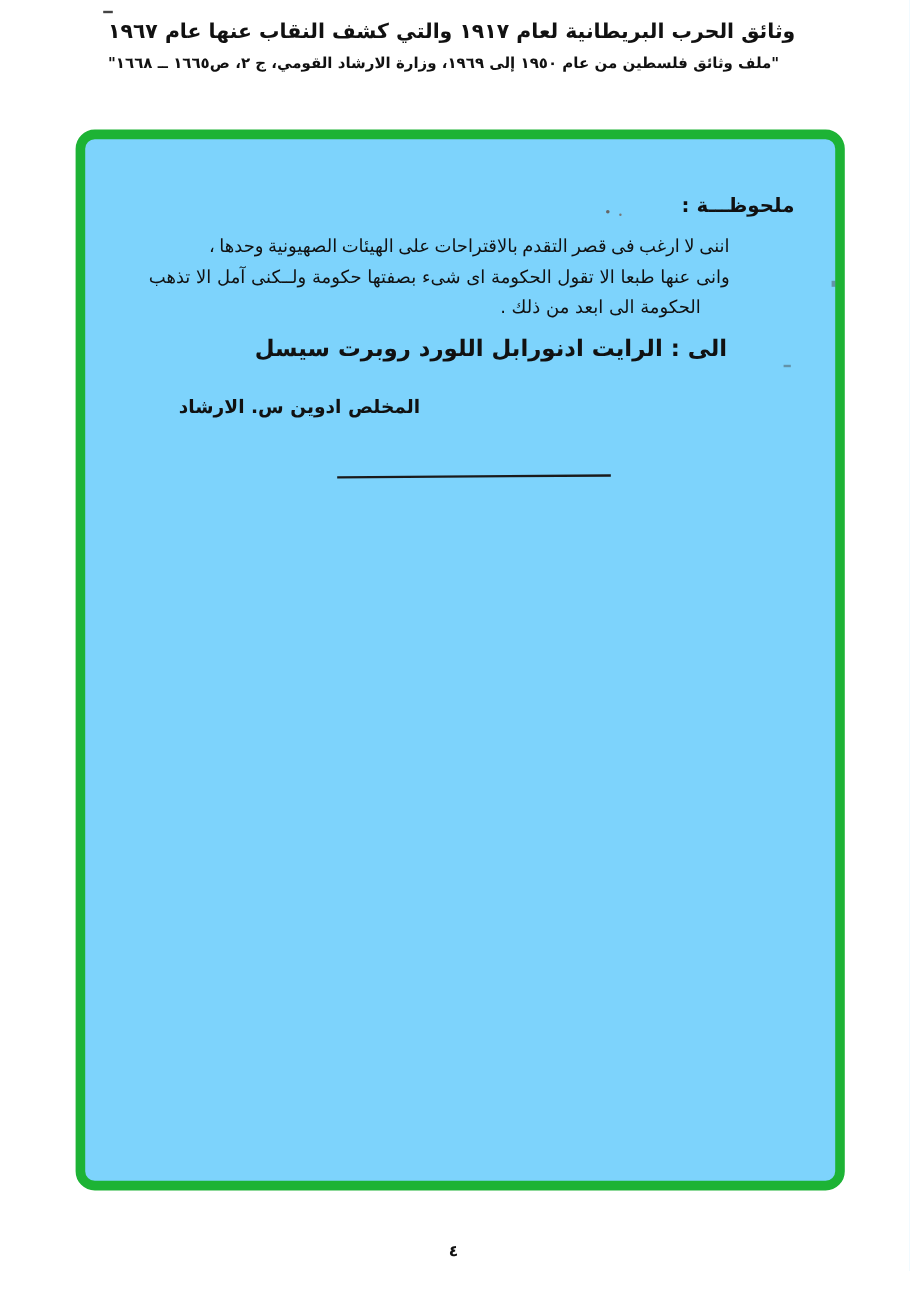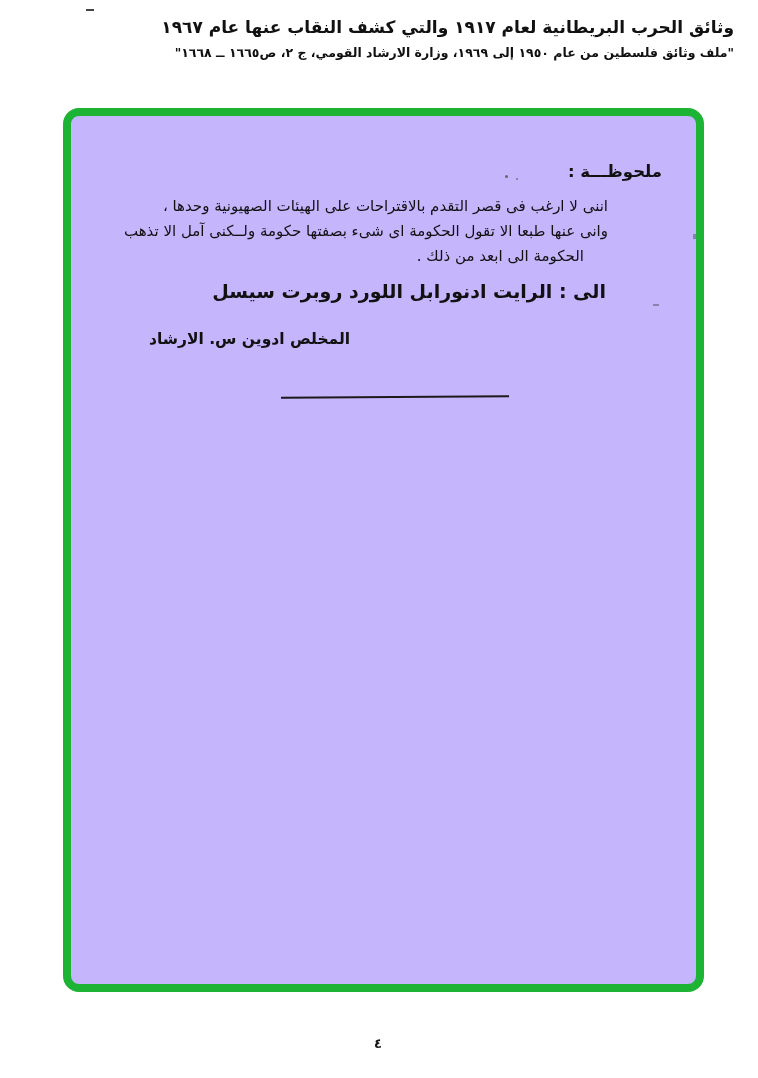--- a/index.html
+++ b/index.html
@@ -17,9 +17,9 @@
   .header {
     position: absolute;
     top: 14px;
-    left: 104px;
+    left: 90px;
     width: 630px;
-    text-align: right;
+    text-align: left;
     direction: rtl;
   }
   .header-line1 { font-size: 17px;   font-weight: bold; line-height: 27px; letter-spacing: .2px; }

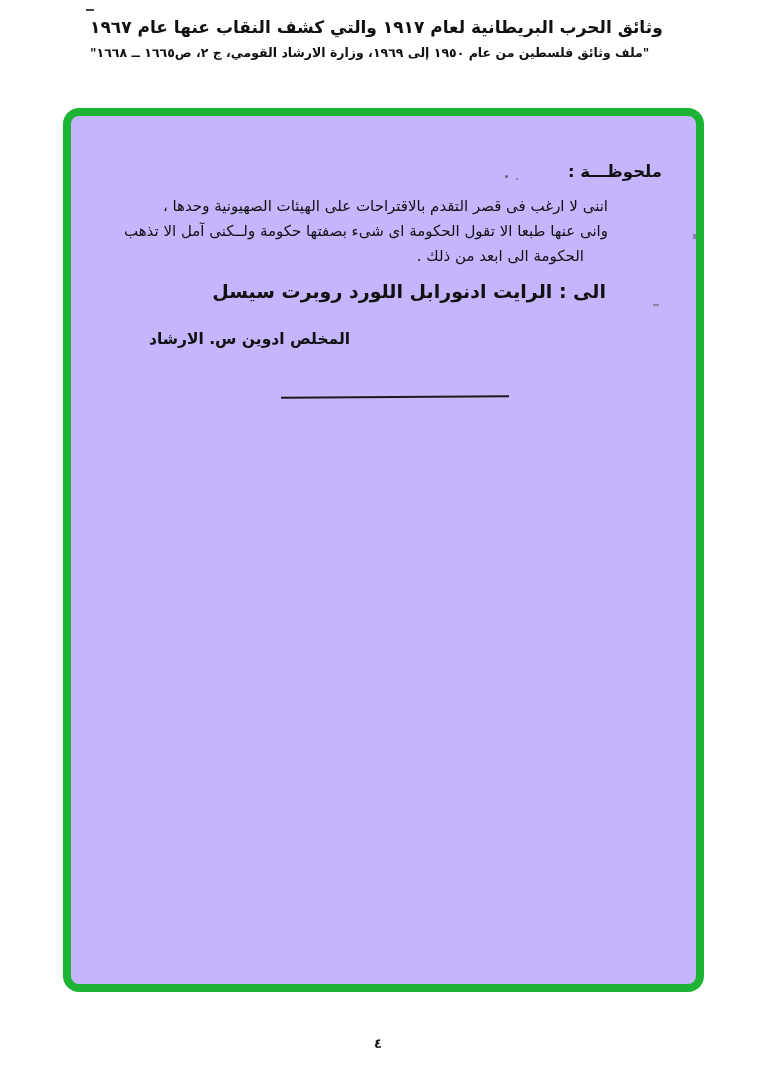--- a/index.html
+++ b/index.html
@@ -36,7 +36,7 @@
     box-sizing: border-box;
     border: 8px solid #1db335; 
     border-radius: 16px;
-    background: #c4b5fd;
+    background: #7dd3fc;
   }
   .note-heading {
     position: absolute;

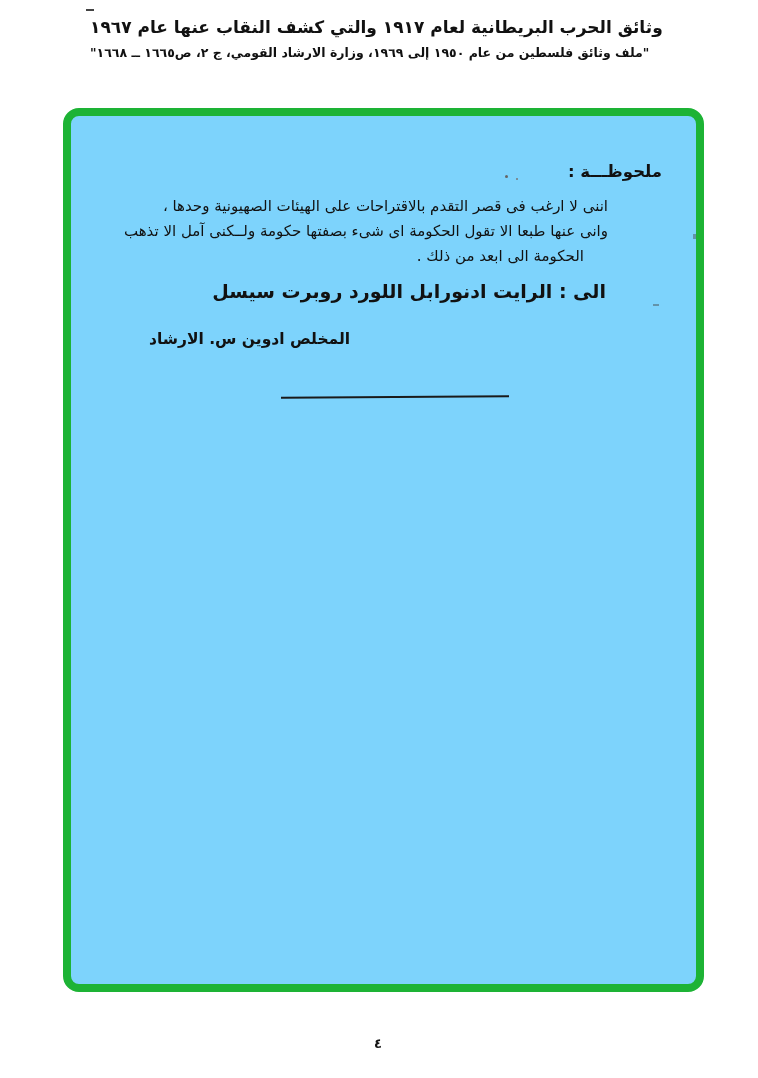--- a/index.html
+++ b/index.html
@@ -57,7 +57,7 @@
     line-height: 25px;
     white-space: nowrap;
   }
-  .note-body .body-line-1 { margin-left: 0; }
+  .note-body .body-line-1 { margin-left: 0; font-family: Liberation Serif, serif; }
   .note-body .body-line-3 { margin-right: 24px; }
   .to-line {
     position: absolute;

